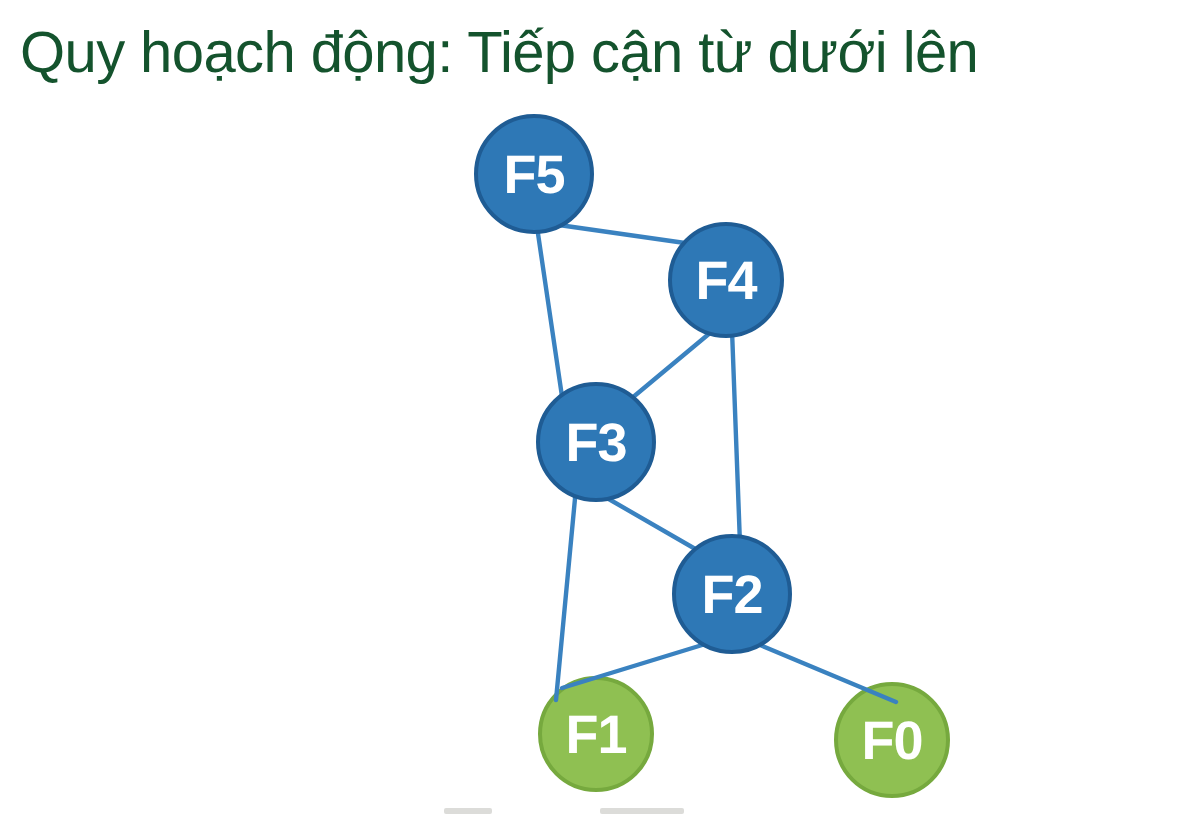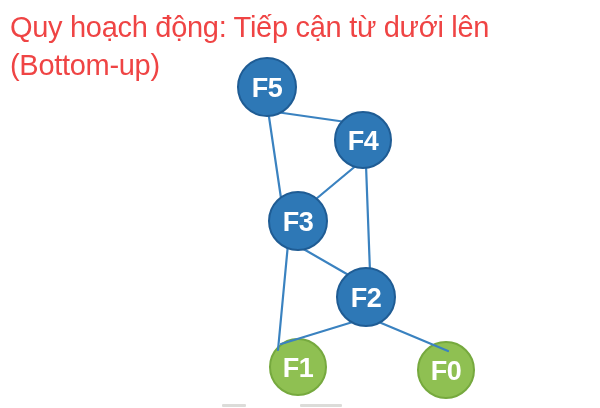--- a/index.html
+++ b/index.html
@@ -19,7 +19,7 @@
     position: absolute;
     left: 10px;
     top: 8px;
-    color: #ef4444;
+    color: #14532d;
     font-size: 29px;
     line-height: 38px;
     letter-spacing: -0.3px;

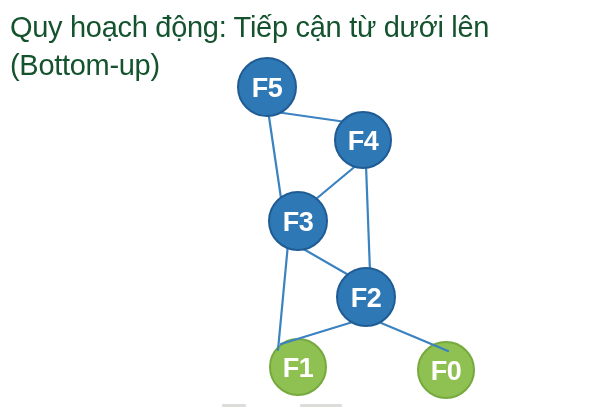--- a/index.html
+++ b/index.html
@@ -55,7 +55,6 @@
 
   <div class="title-block">
     <div>Quy hoạch động: Tiếp cận từ dưới lên</div>
-    <div>(Bottom-up)</div>
   </div>
 
   <svg class="graph" width="600" height="408" viewBox="0 0 600 408">

